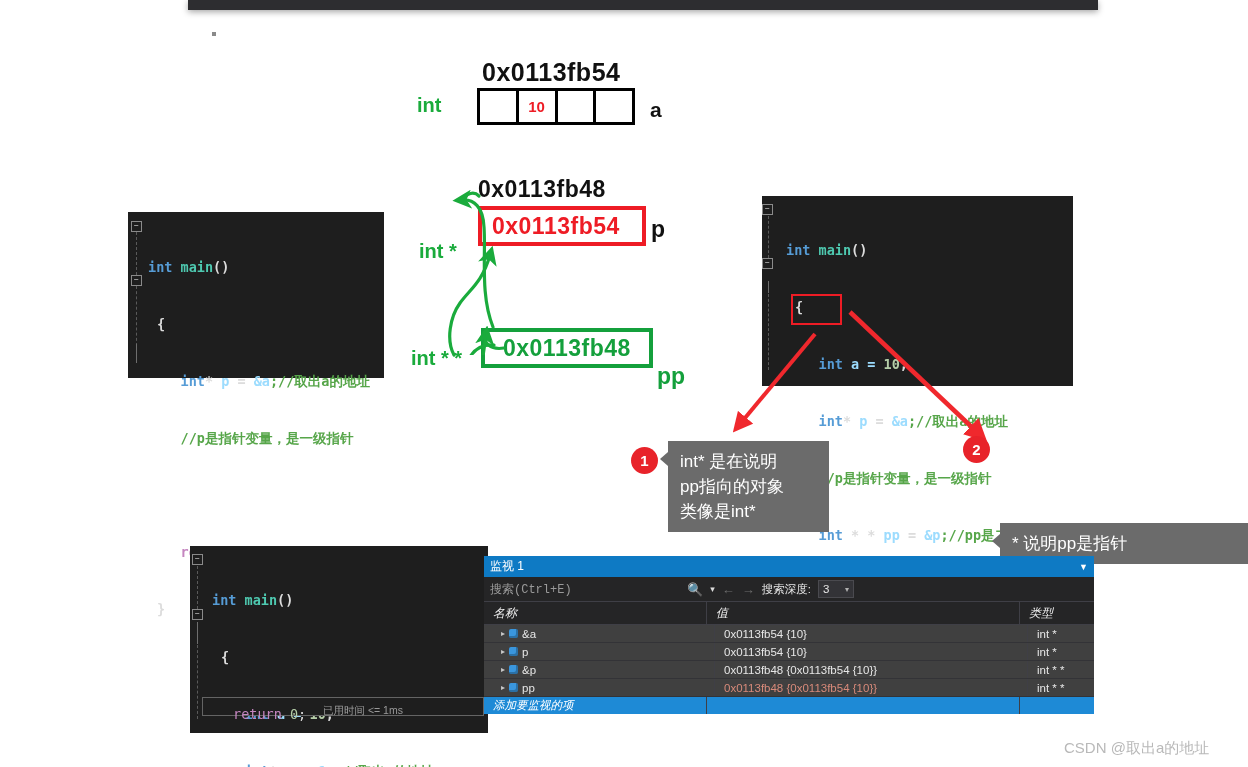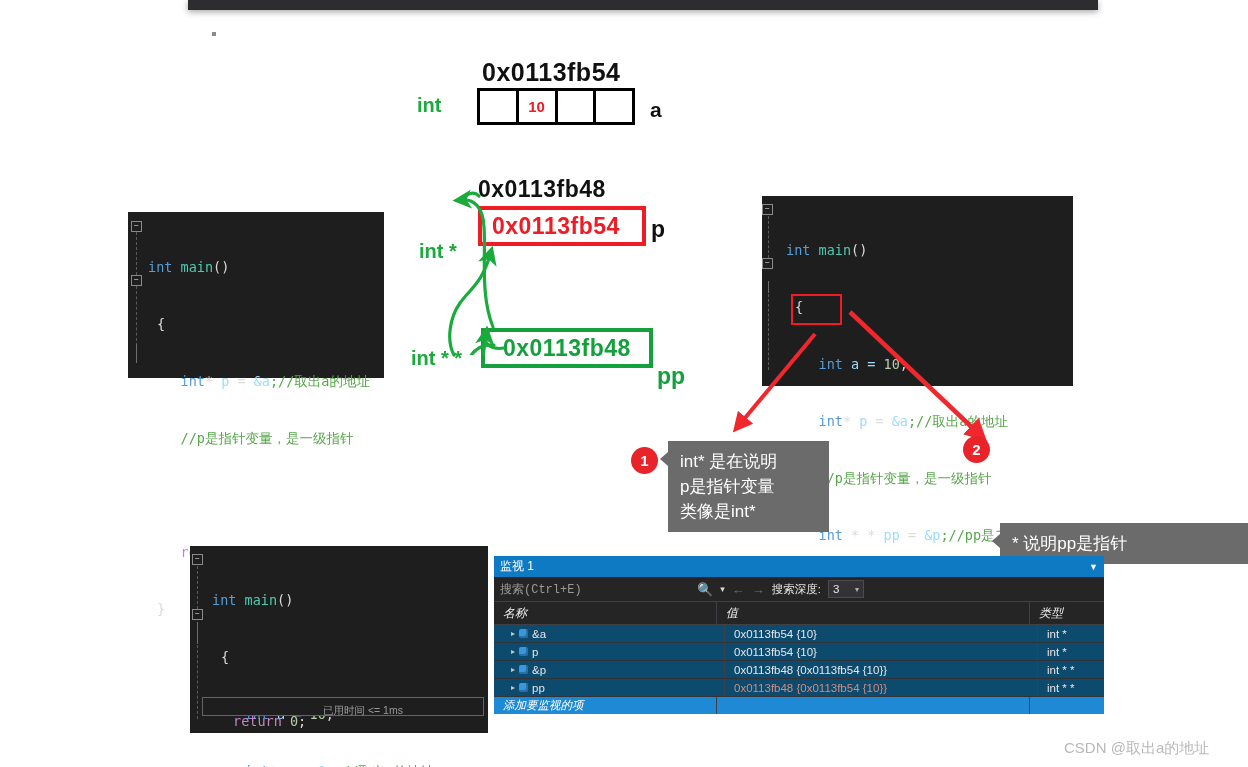--- a/index.html
+++ b/index.html
@@ -42,7 +42,7 @@
   #code-right{left:762px;top:196px;width:311px;height:190px;}
   #code-bottom{left:190px;top:546px;width:298px;height:187px;}
 
-  .code-lines{position:absolute;left:20px;top:8px;}
+  .code-lines{position:absolute;left:20px;top:8px;font-weight:bold;}
 
   
   #int-star-box{left:791px;top:294px;width:51px;height:31px;

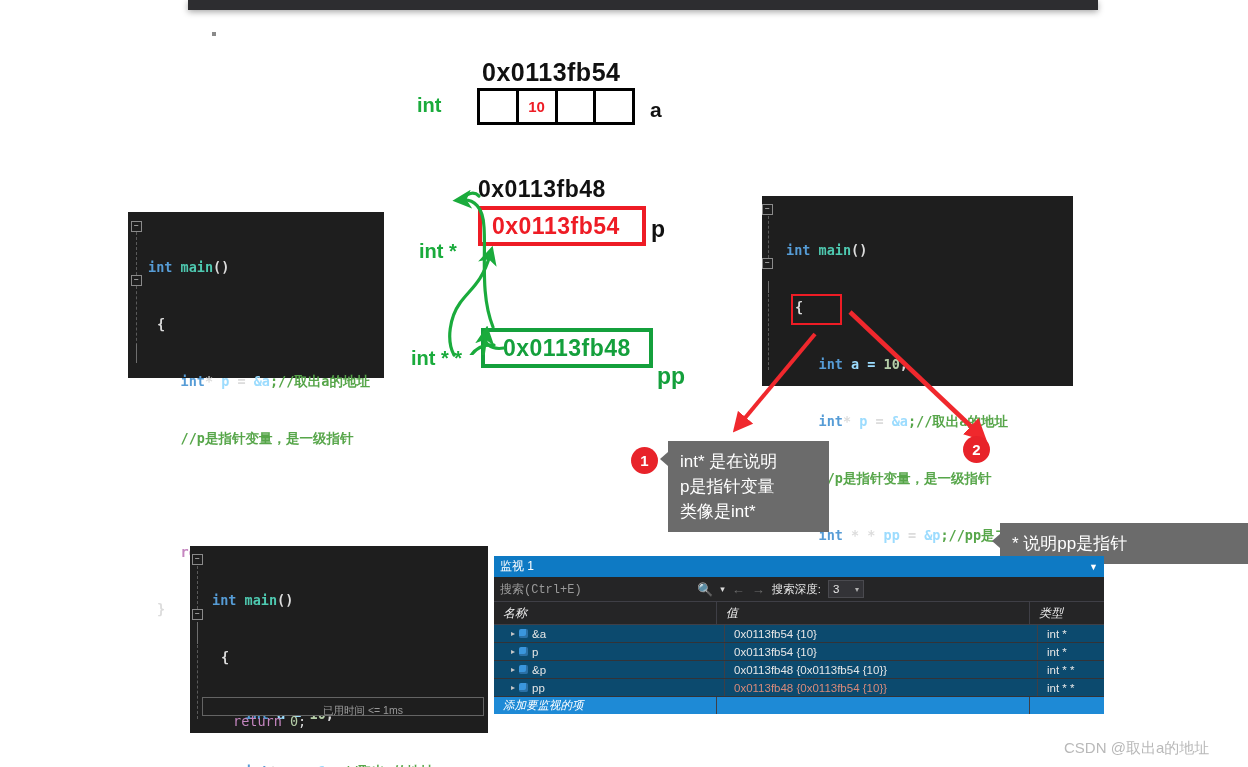--- a/index.html
+++ b/index.html
@@ -219,7 +219,7 @@
 
 <div class="abs badge" id="callout1-badge">1</div>
 <div class="abs callout" id="callout1">int* 是在说明
-p是指针变量
+pp指向的对象
 类像是int*</div>
 <div class="abs badge" id="callout2-badge">2</div>
 <div class="abs callout" id="callout2">* 说明pp是指针</div>

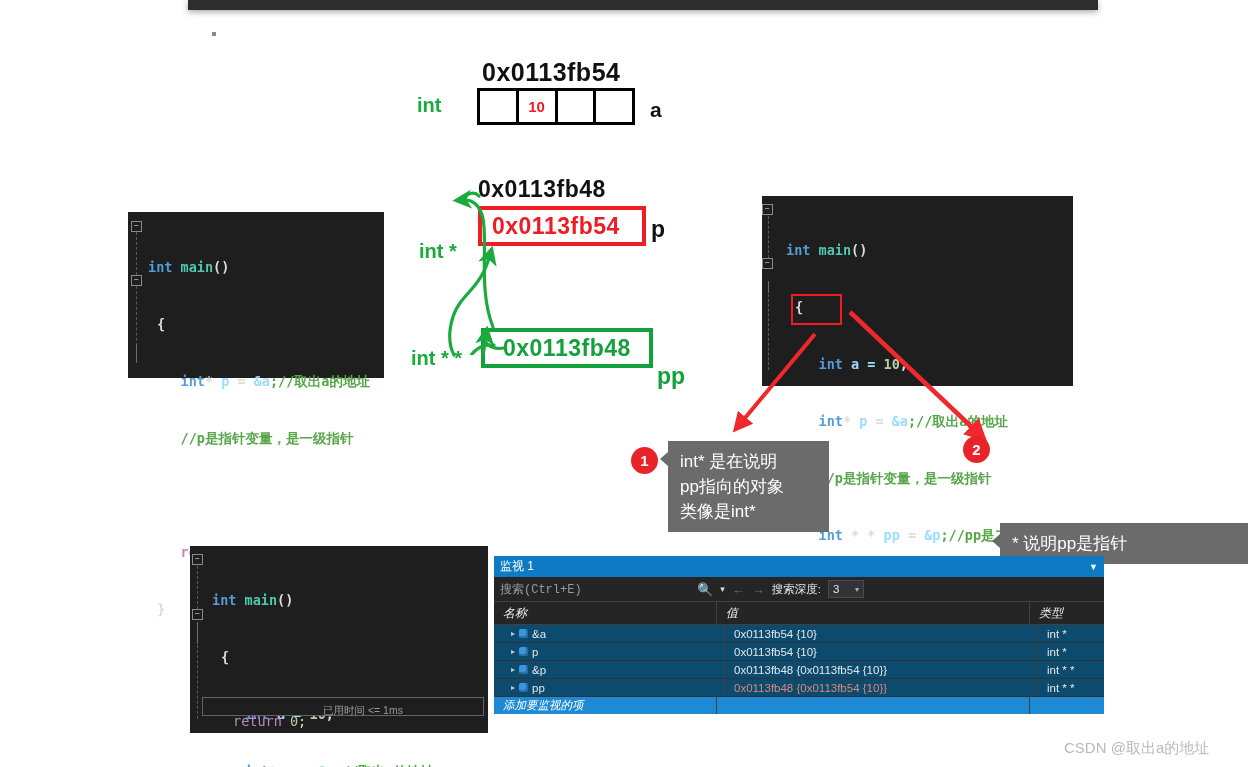--- a/index.html
+++ b/index.html
@@ -87,7 +87,7 @@
   #callout2{left:1000px;top:432px;}
 
   
-  #watch{left:494px;top:556px;width:610px;height:155px;background:#0c4a6e;
+  #watch{left:484px;top:556px;width:610px;height:155px;background:#404040;
          font-size:11.5px;color:#e6e6e6;}
   #watch-title{height:21px;background:#0e7ac4;display:flex;align-items:center;padding:0 6px;
                justify-content:space-between;}

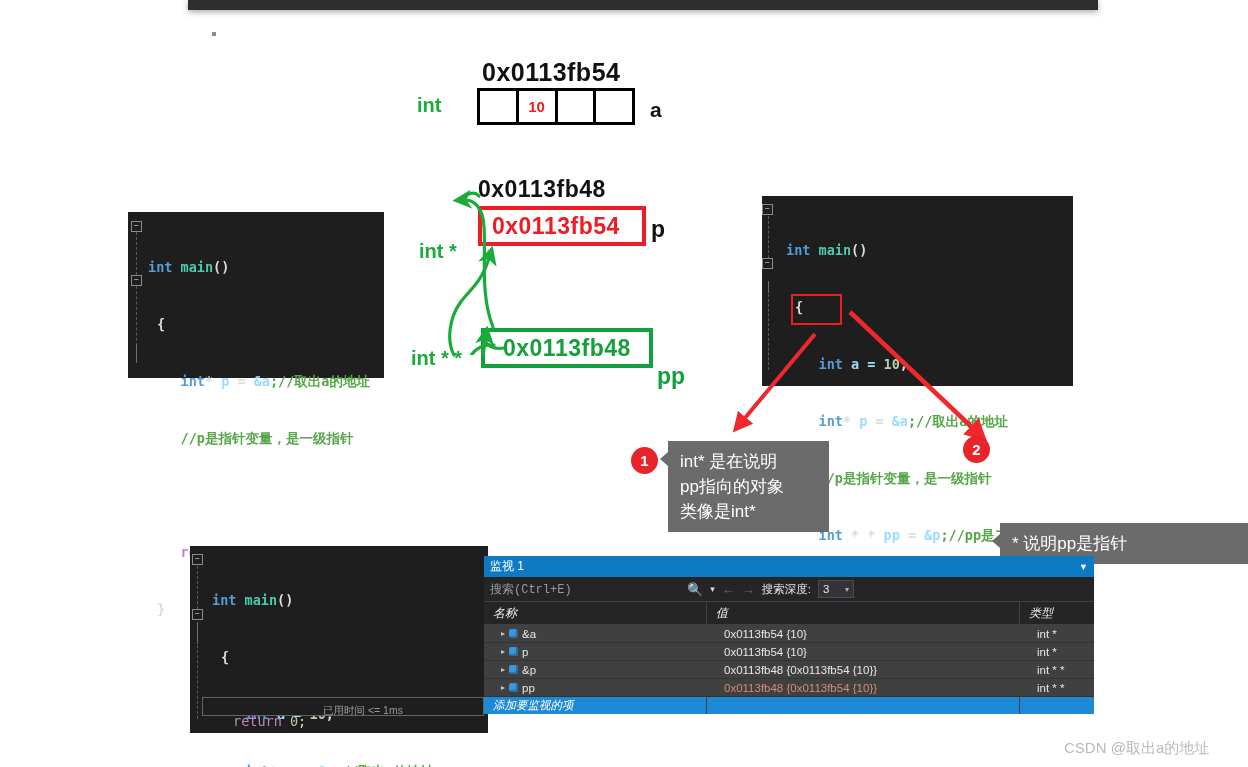--- a/index.html
+++ b/index.html
@@ -245,7 +245,7 @@
   </div>
 </div>
 <div class="abs codeblock" id="cur-line">
-  <span style="position:absolute;left:30px;top:14px;"><span class="k-purple">return</span><span class="k-num"> 0</span><span class="k-white">;</span></span>
+  <span style="position:absolute;left:30px;top:7px;"><span class="k-purple">return</span><span class="k-num"> 0</span><span class="k-white">;</span></span>
   <span style="position:absolute;left:120px;top:3px;font-size:10.5px;color:#9a9a9a;font-family:'Liberation Sans',sans-serif;">已用时间 &lt;= 1ms</span>
 </div>
 

